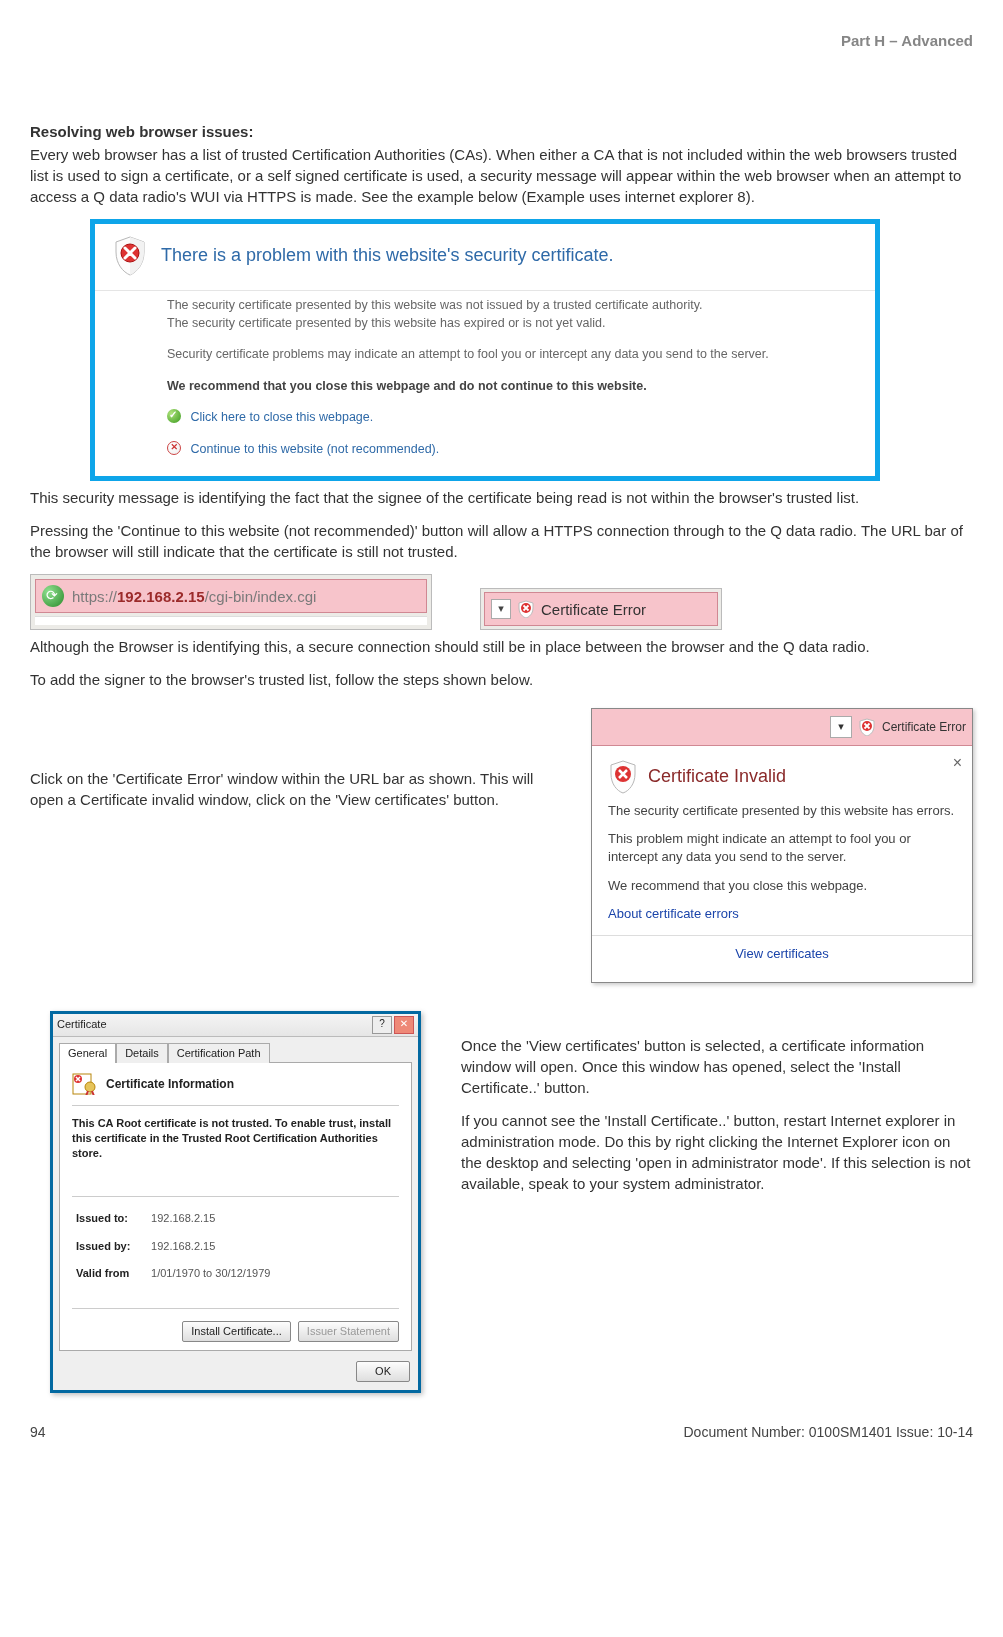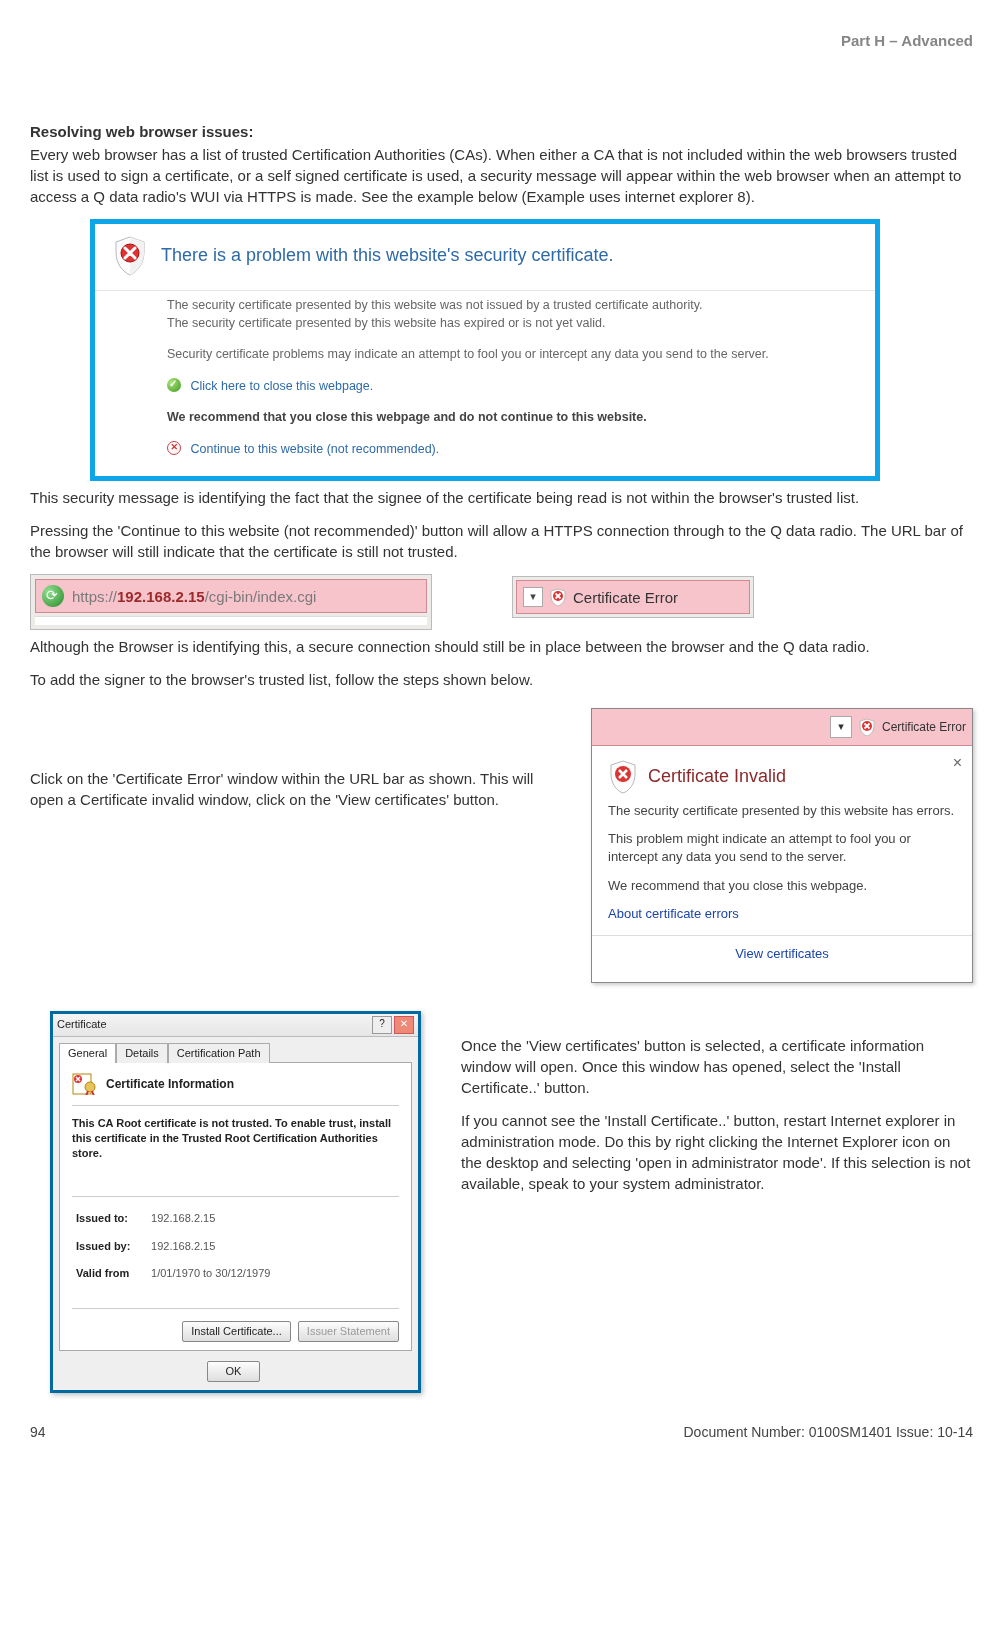--- a/index.html
+++ b/index.html
@@ -179,11 +179,11 @@
       <div>The security certificate presented by this website has expired or is not yet valid.</div>
     </div>
     <div class="blk">Security certificate problems may indicate an attempt to fool you or intercept any data you send to the server.</div>
+    <div class="blk bold">We recommend that you close this webpage and do not continue to this website.</div>
     <div class="blk">
       <span class="mini-icon green"></span>
       <span class="link">Click here to close this webpage.</span>
     </div>
-    <div class="blk bold">We recommend that you close this webpage and do not continue to this website.</div>
     <div>
       <span class="mini-icon redx"></span>
       <span class="link">Continue to this website (not recommended).</span>

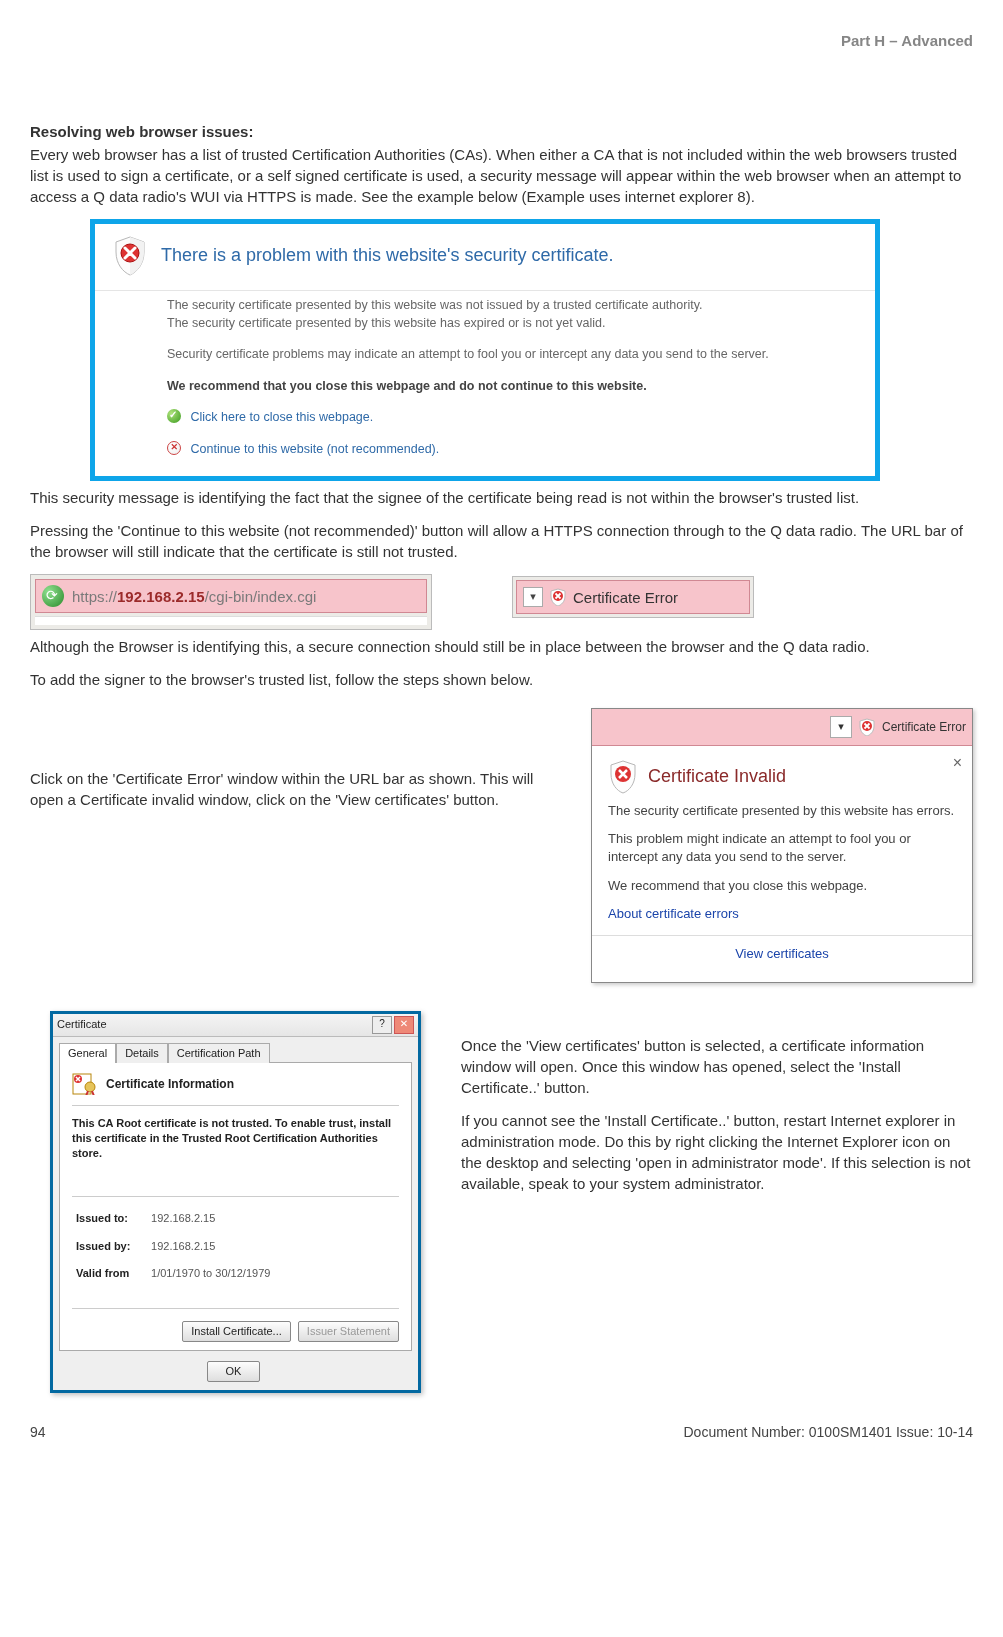--- a/index.html
+++ b/index.html
@@ -62,7 +62,7 @@
   .mini-icon.redx { background: radial-gradient(circle at 30% 30%, #fff, #eee); border:1px solid #c44; box-sizing:border-box;}
   .mini-icon.redx::after{content:"✕"; color:#c33; font-size:9px; position:absolute; left:2.5px; top:-0.5px; font-weight:bold;}
 
-  .two-bars { display:flex; gap:80px; margin: 6px 0; align-items:flex-start;}
+  .two-bars { display:flex; gap:48px; margin: 6px 0; align-items:flex-end;}
   .urlbar {
     width: 400px; height: 54px; border:1px solid #bbb; background:#ecebe7;
     position:relative; font-family: Tahoma, sans-serif;

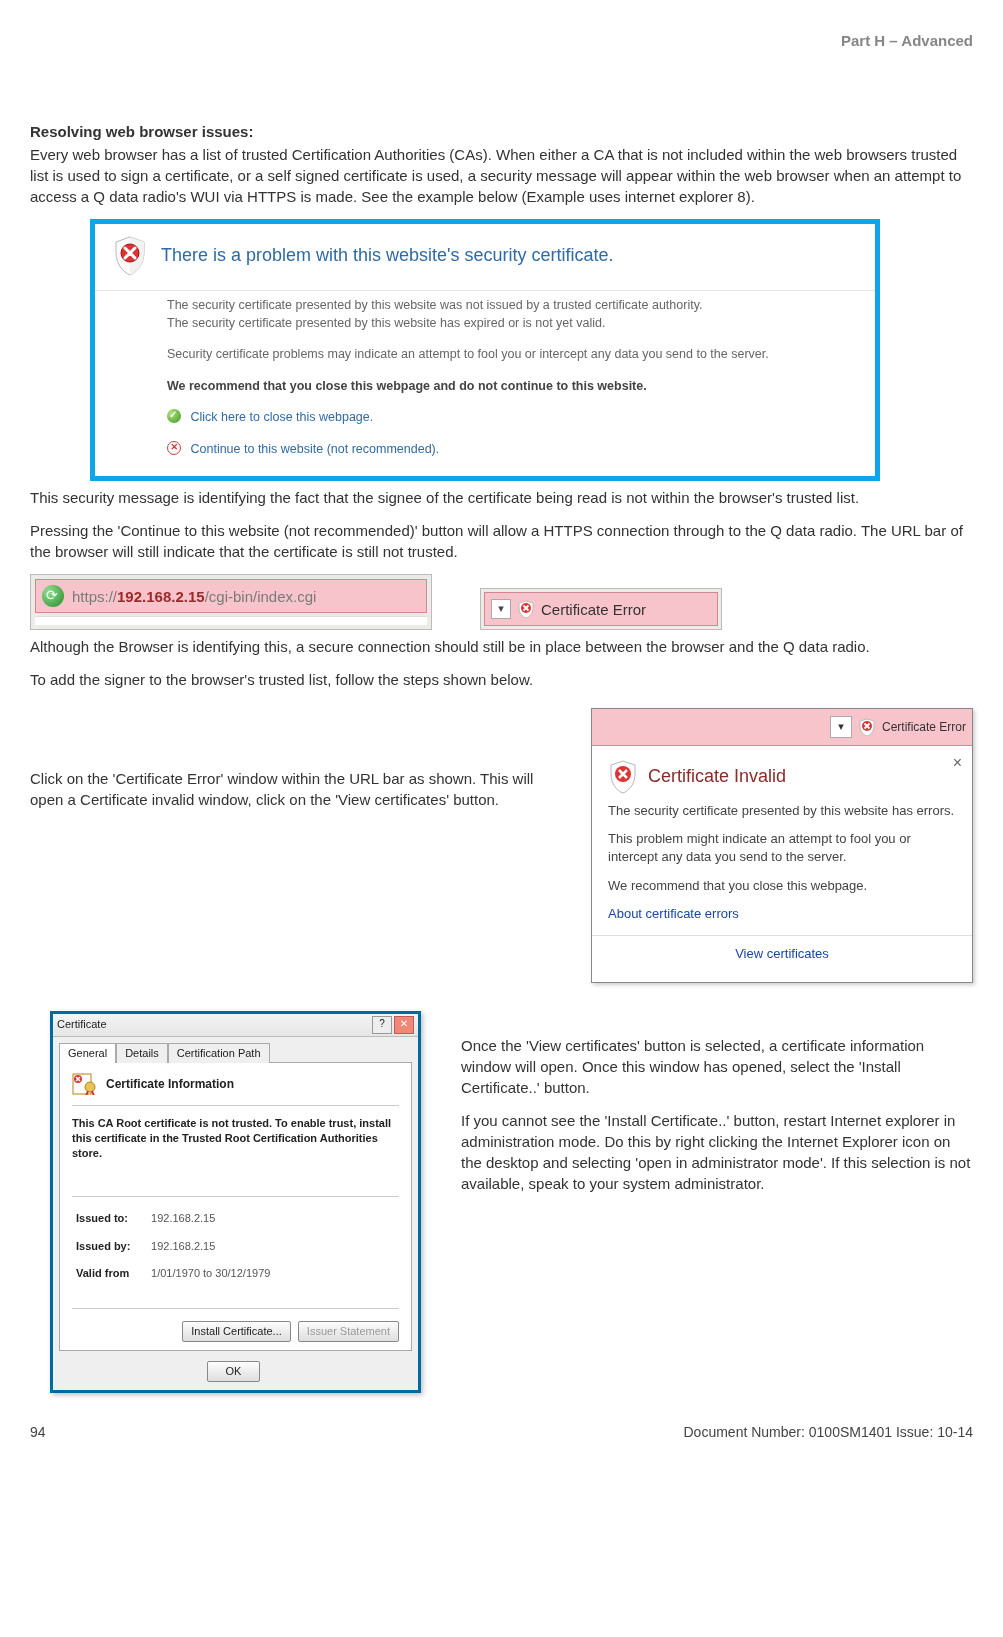--- a/index.html
+++ b/index.html
@@ -148,7 +148,7 @@
   .xpbtn{ display:inline-block; border:1px solid #888; background:linear-gradient(#fdfdfd,#dedede);
     padding:2px 8px; font-size:11px; border-radius:2px; margin-left:4px; color:#222;}
   .xpbtn.disabled{ color:#999; }
-  .cert-dialog .okrow{ text-align:center; padding:4px 8px 8px 0;}
+  .cert-dialog .okrow{ text-align:right; padding:4px 8px 8px 0;}
 
   .right-low { flex:1; font-size:15px; padding-top:24px;}
   .footer{ display:flex; justify-content:space-between; font-size:14px; color:#444; margin-top:30px; }

